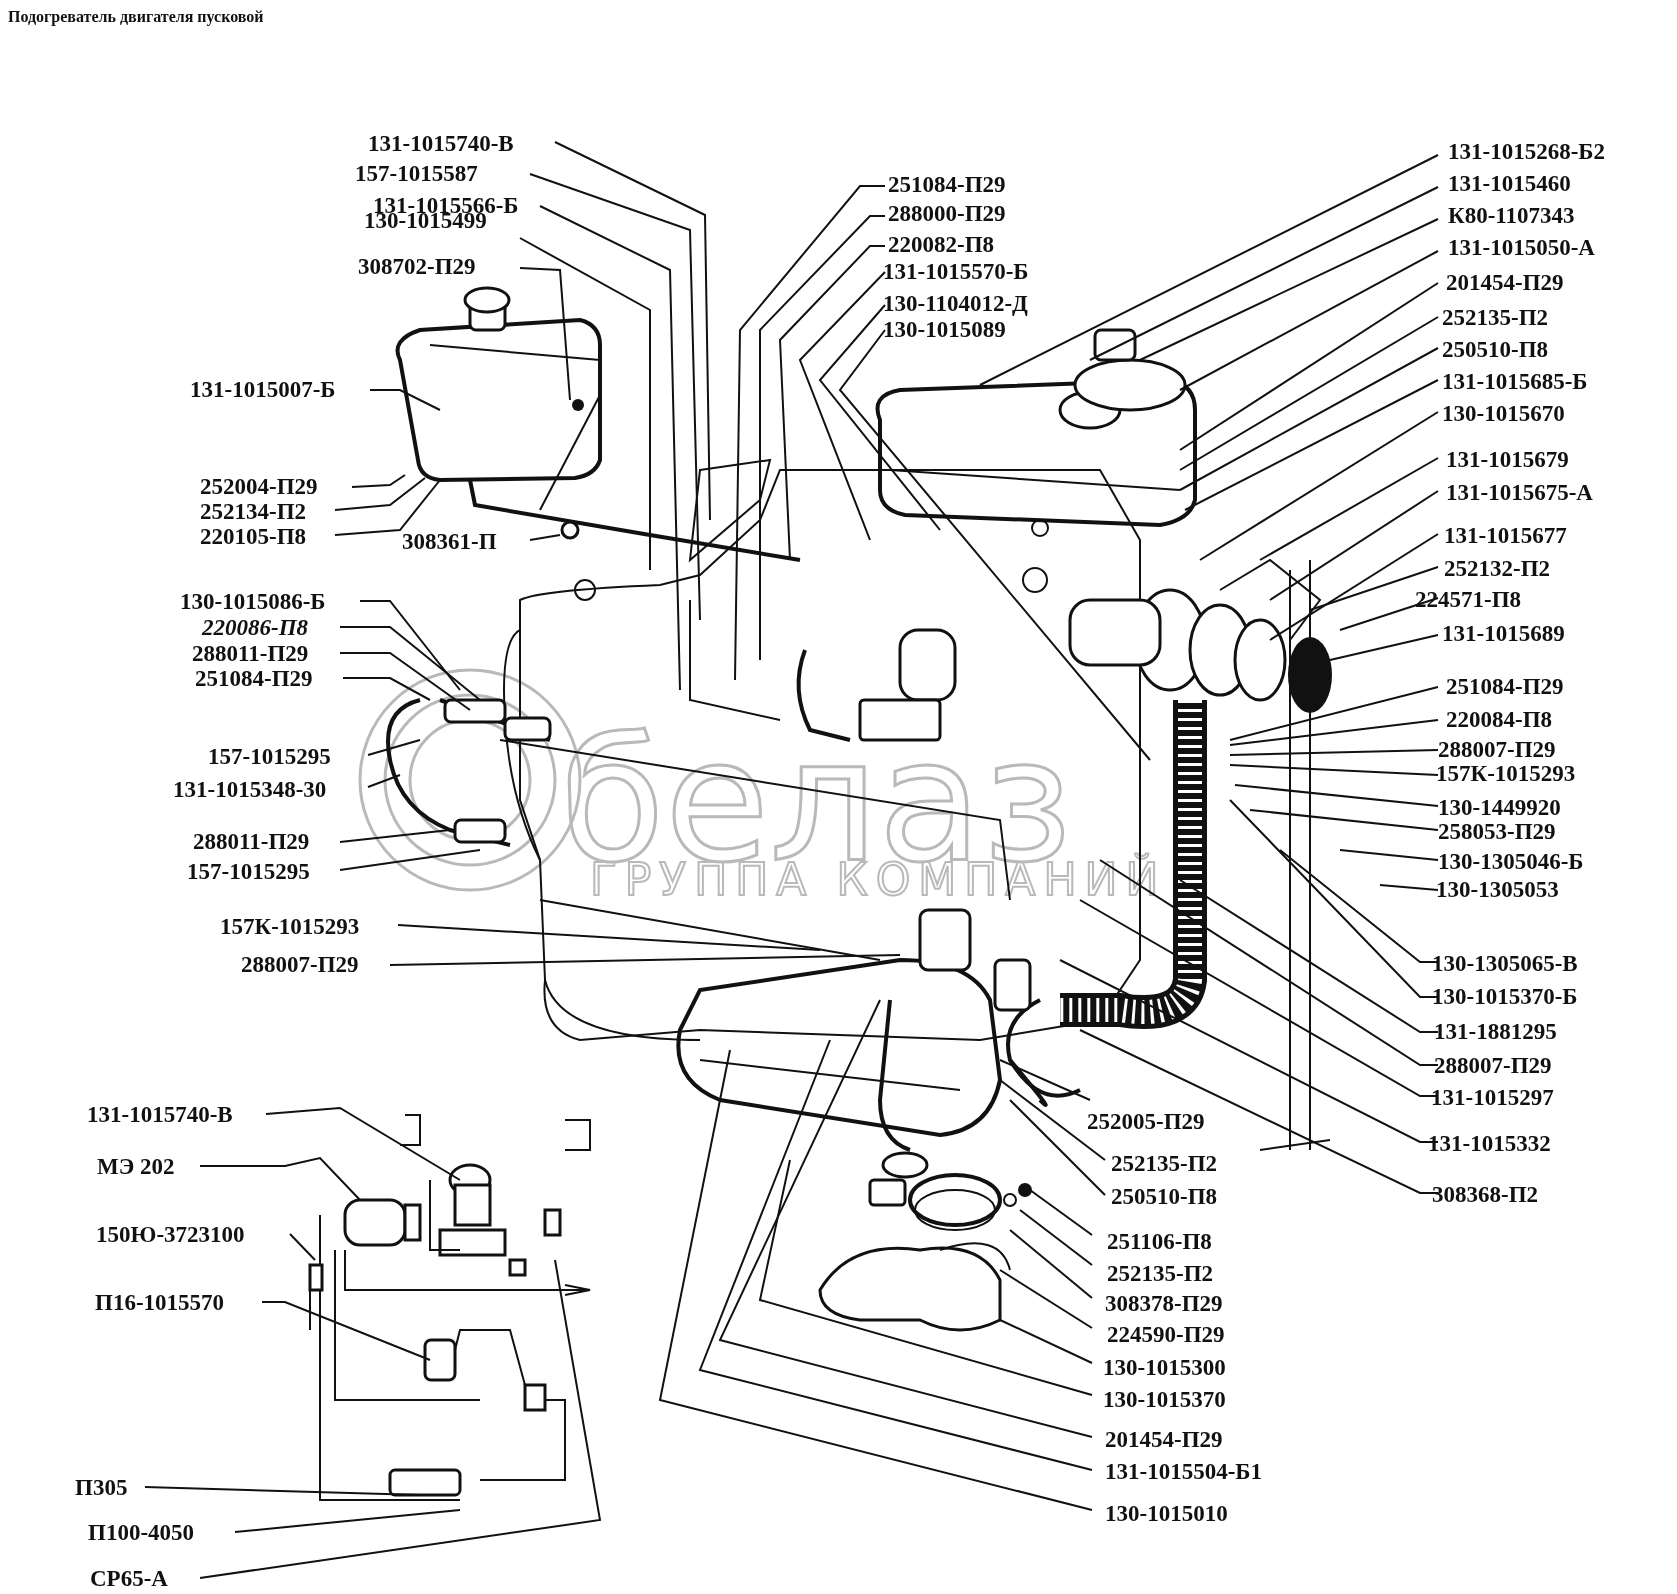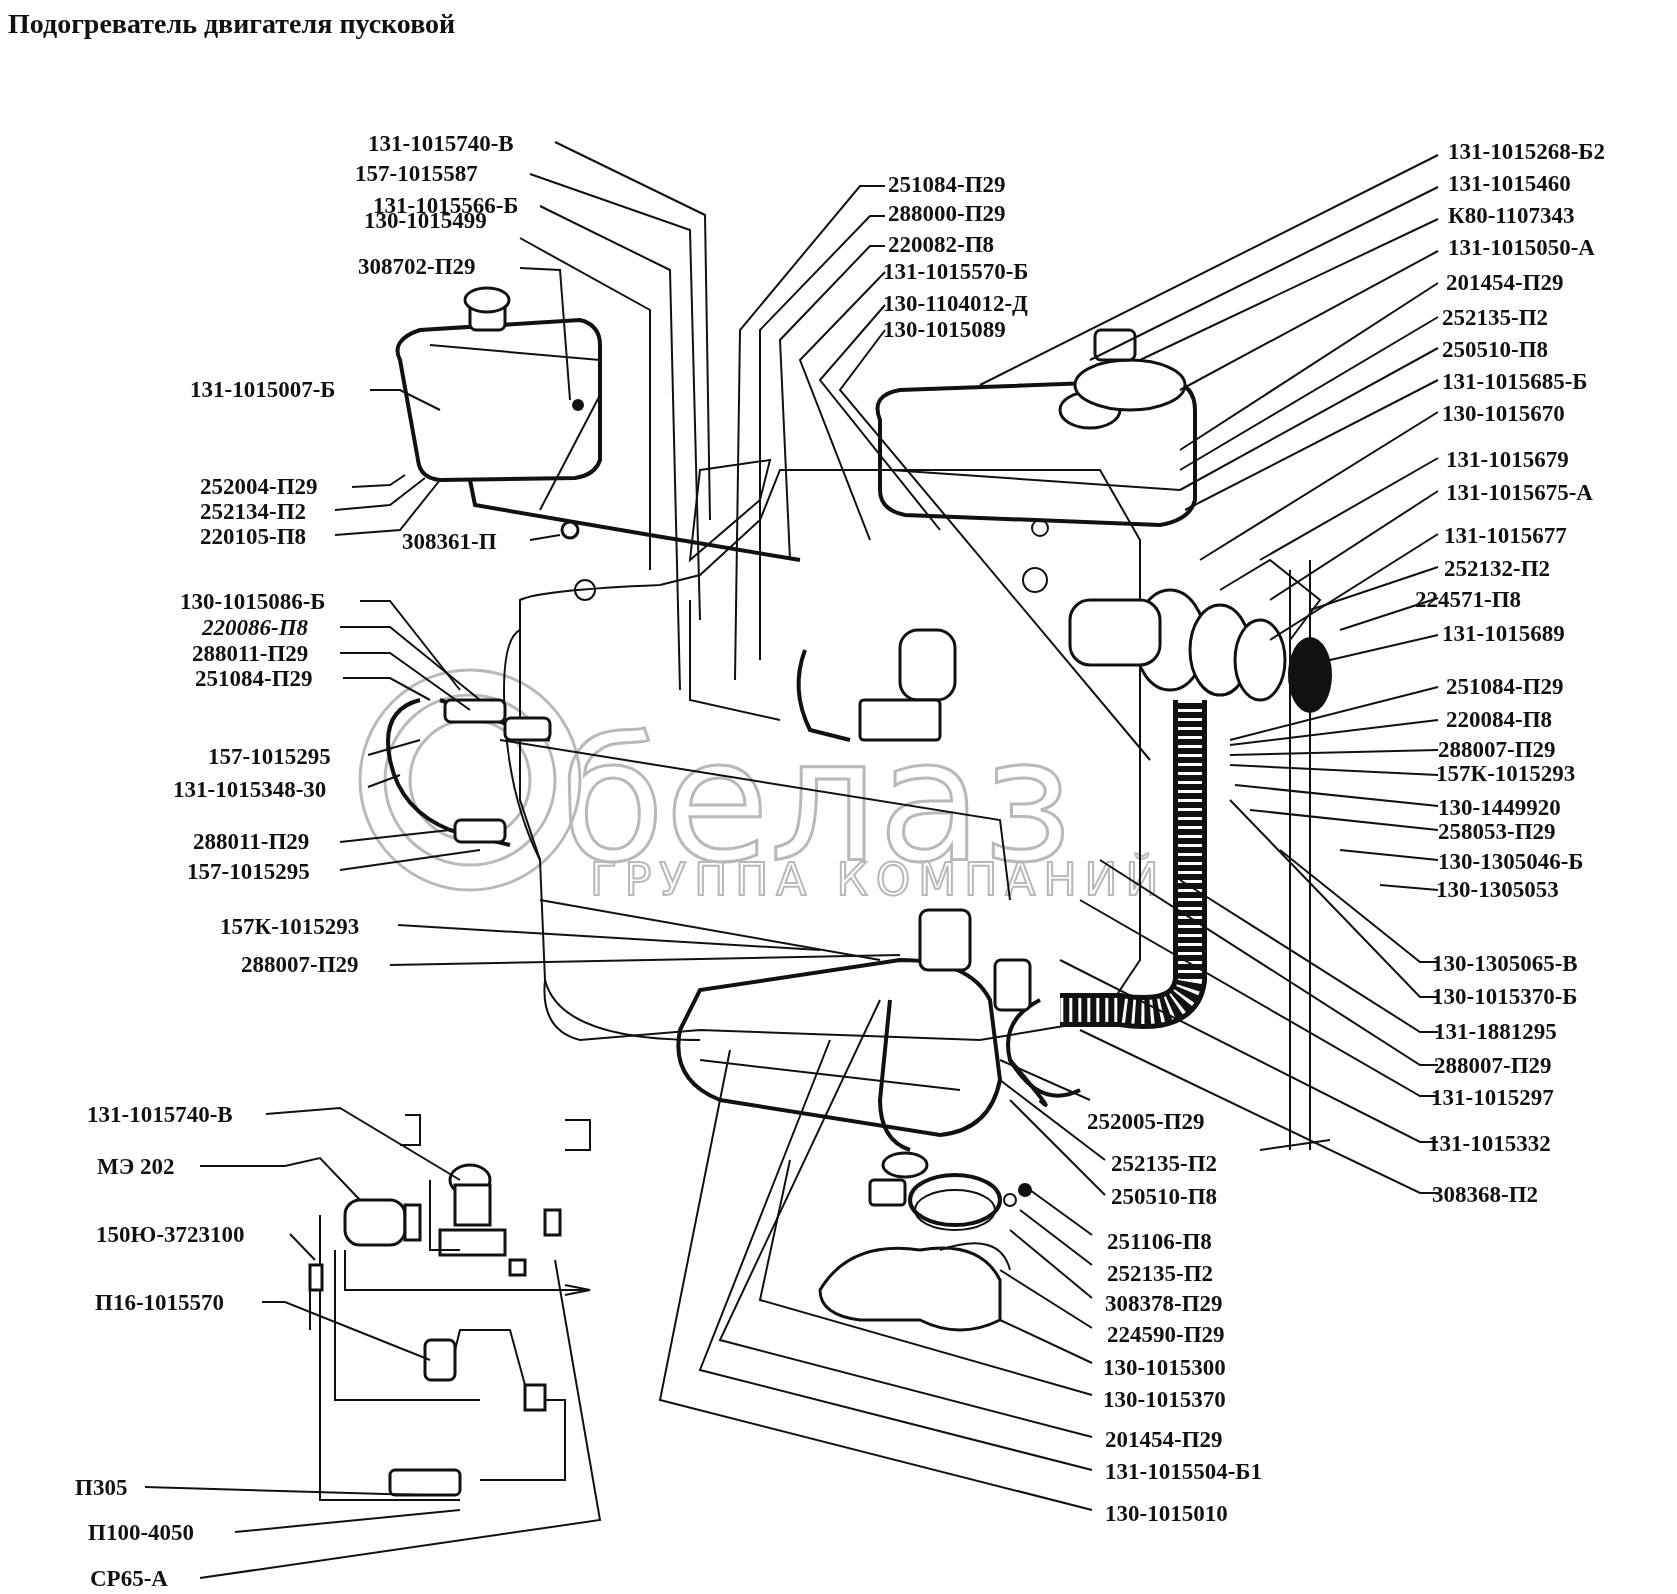--- a/index.html
+++ b/index.html
@@ -5,7 +5,7 @@
   html, body { margin: 0; padding: 0; background: #ffffff; }
   body { width: 1677px; height: 1594px; position: relative; overflow: hidden;
          font-family: "Liberation Serif", "DejaVu Serif", serif; color: #111; }
-  #page-title { position: absolute; left: 8px; top: 8px; font-size: 28px; font-weight: bold; margin: 0; }
+  #page-title { position: absolute; left: 8px; top: 8px; font-size: 16px; font-weight: bold; margin: 0; }
   #art { position: absolute; left: 0; top: 0; }
   .lbl { position: absolute; font-size: 23px; font-weight: bold; white-space: nowrap; line-height: 1; }
   .wm { fill: none; stroke: #b9b9b9; stroke-width: 3; }

